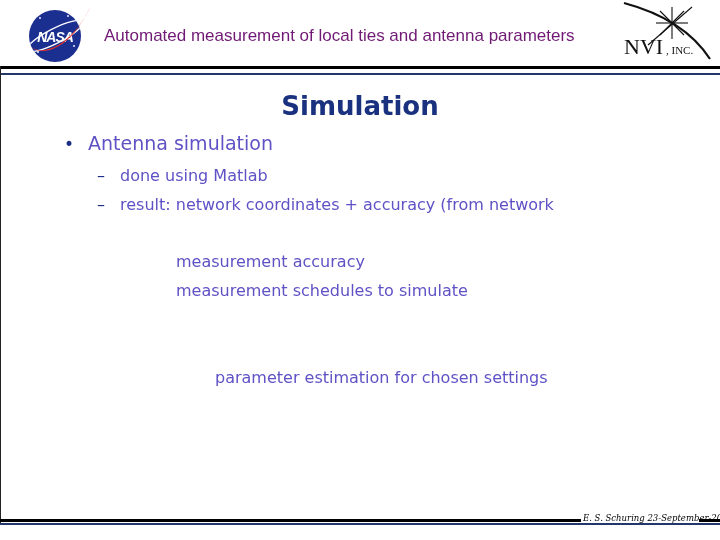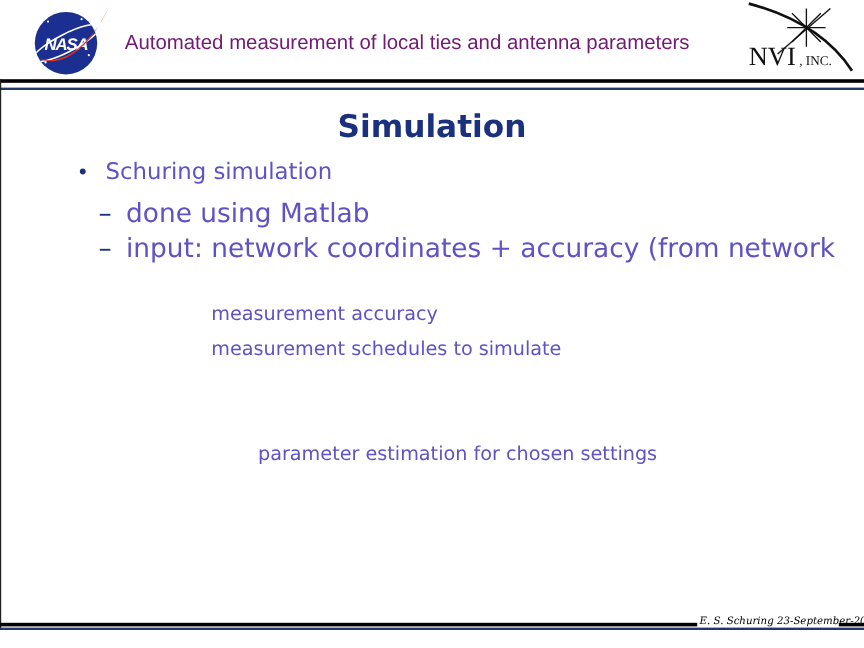--- a/index.html
+++ b/index.html
@@ -91,7 +91,7 @@
   <div id="slide-title">Simulation</div>
 
   <div class="line" id="bullet-line">
-    <span class="marker">•</span><span>Schuring simulation</span>
+    <span class="marker">•</span><span>Antenna simulation</span>
   </div>
 
   <div class="line l-dash" style="top:166px">

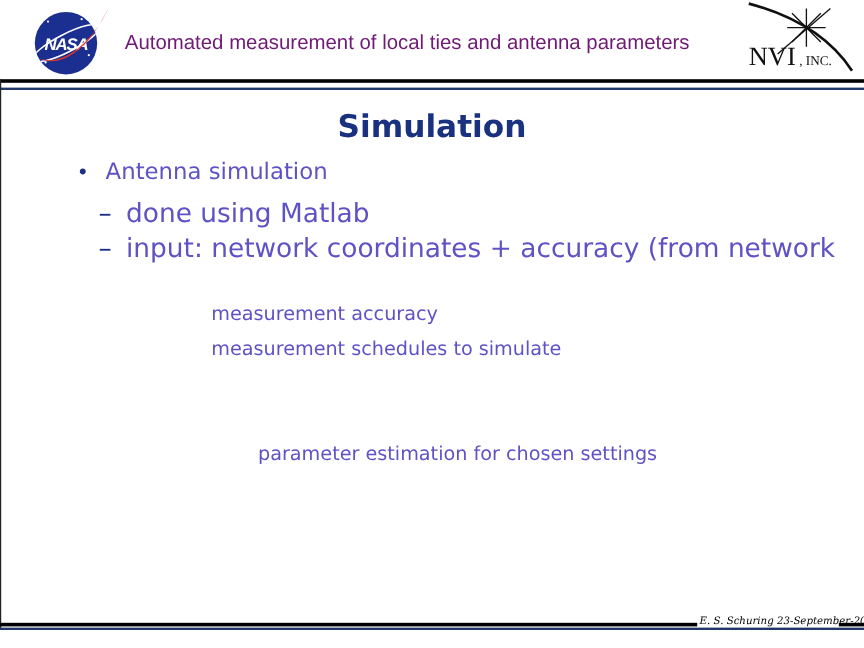--- a/index.html
+++ b/index.html
@@ -30,7 +30,7 @@
   .line .marker{display:inline-block; color:#1c2f85;}
   #bullet-line{left:64px; top:132px; font-size:19px;}
   #bullet-line .marker{width:24px; font-size:17px;}
-  .l-dash{left:82px; font-size:22px;}
+  .l-dash{left:97px; font-size:16px;}
   .l-dash .marker{width:23px;}
   .l-cont{left:176px; font-size:16px;}
   .l-cont2{left:183px; font-size:16px;margin-left:32px;}

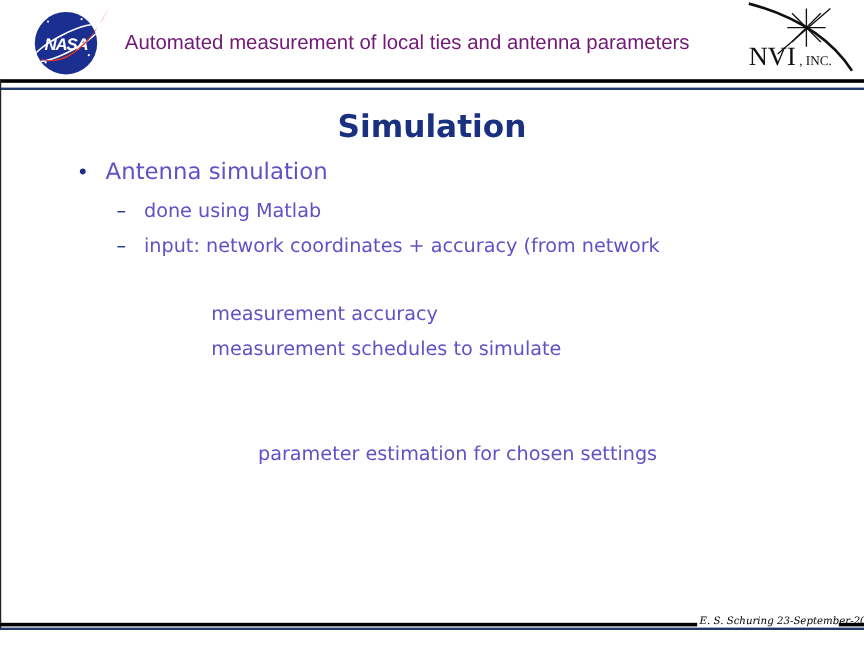--- a/index.html
+++ b/index.html
@@ -98,7 +98,7 @@
     <span class="marker">–</span><span>done using Matlab</span>
   </div>
   <div class="line l-dash" style="top:195px">
-    <span class="marker">–</span><span>input: network coordinates + accuracy (from network</span>
+    <span class="marker">–</span><span>result: network coordinates + accuracy (from network</span>
   </div>
   <div class="line l-cont" style="top:281px">
     <span>measurement schedules to simulate</span>

